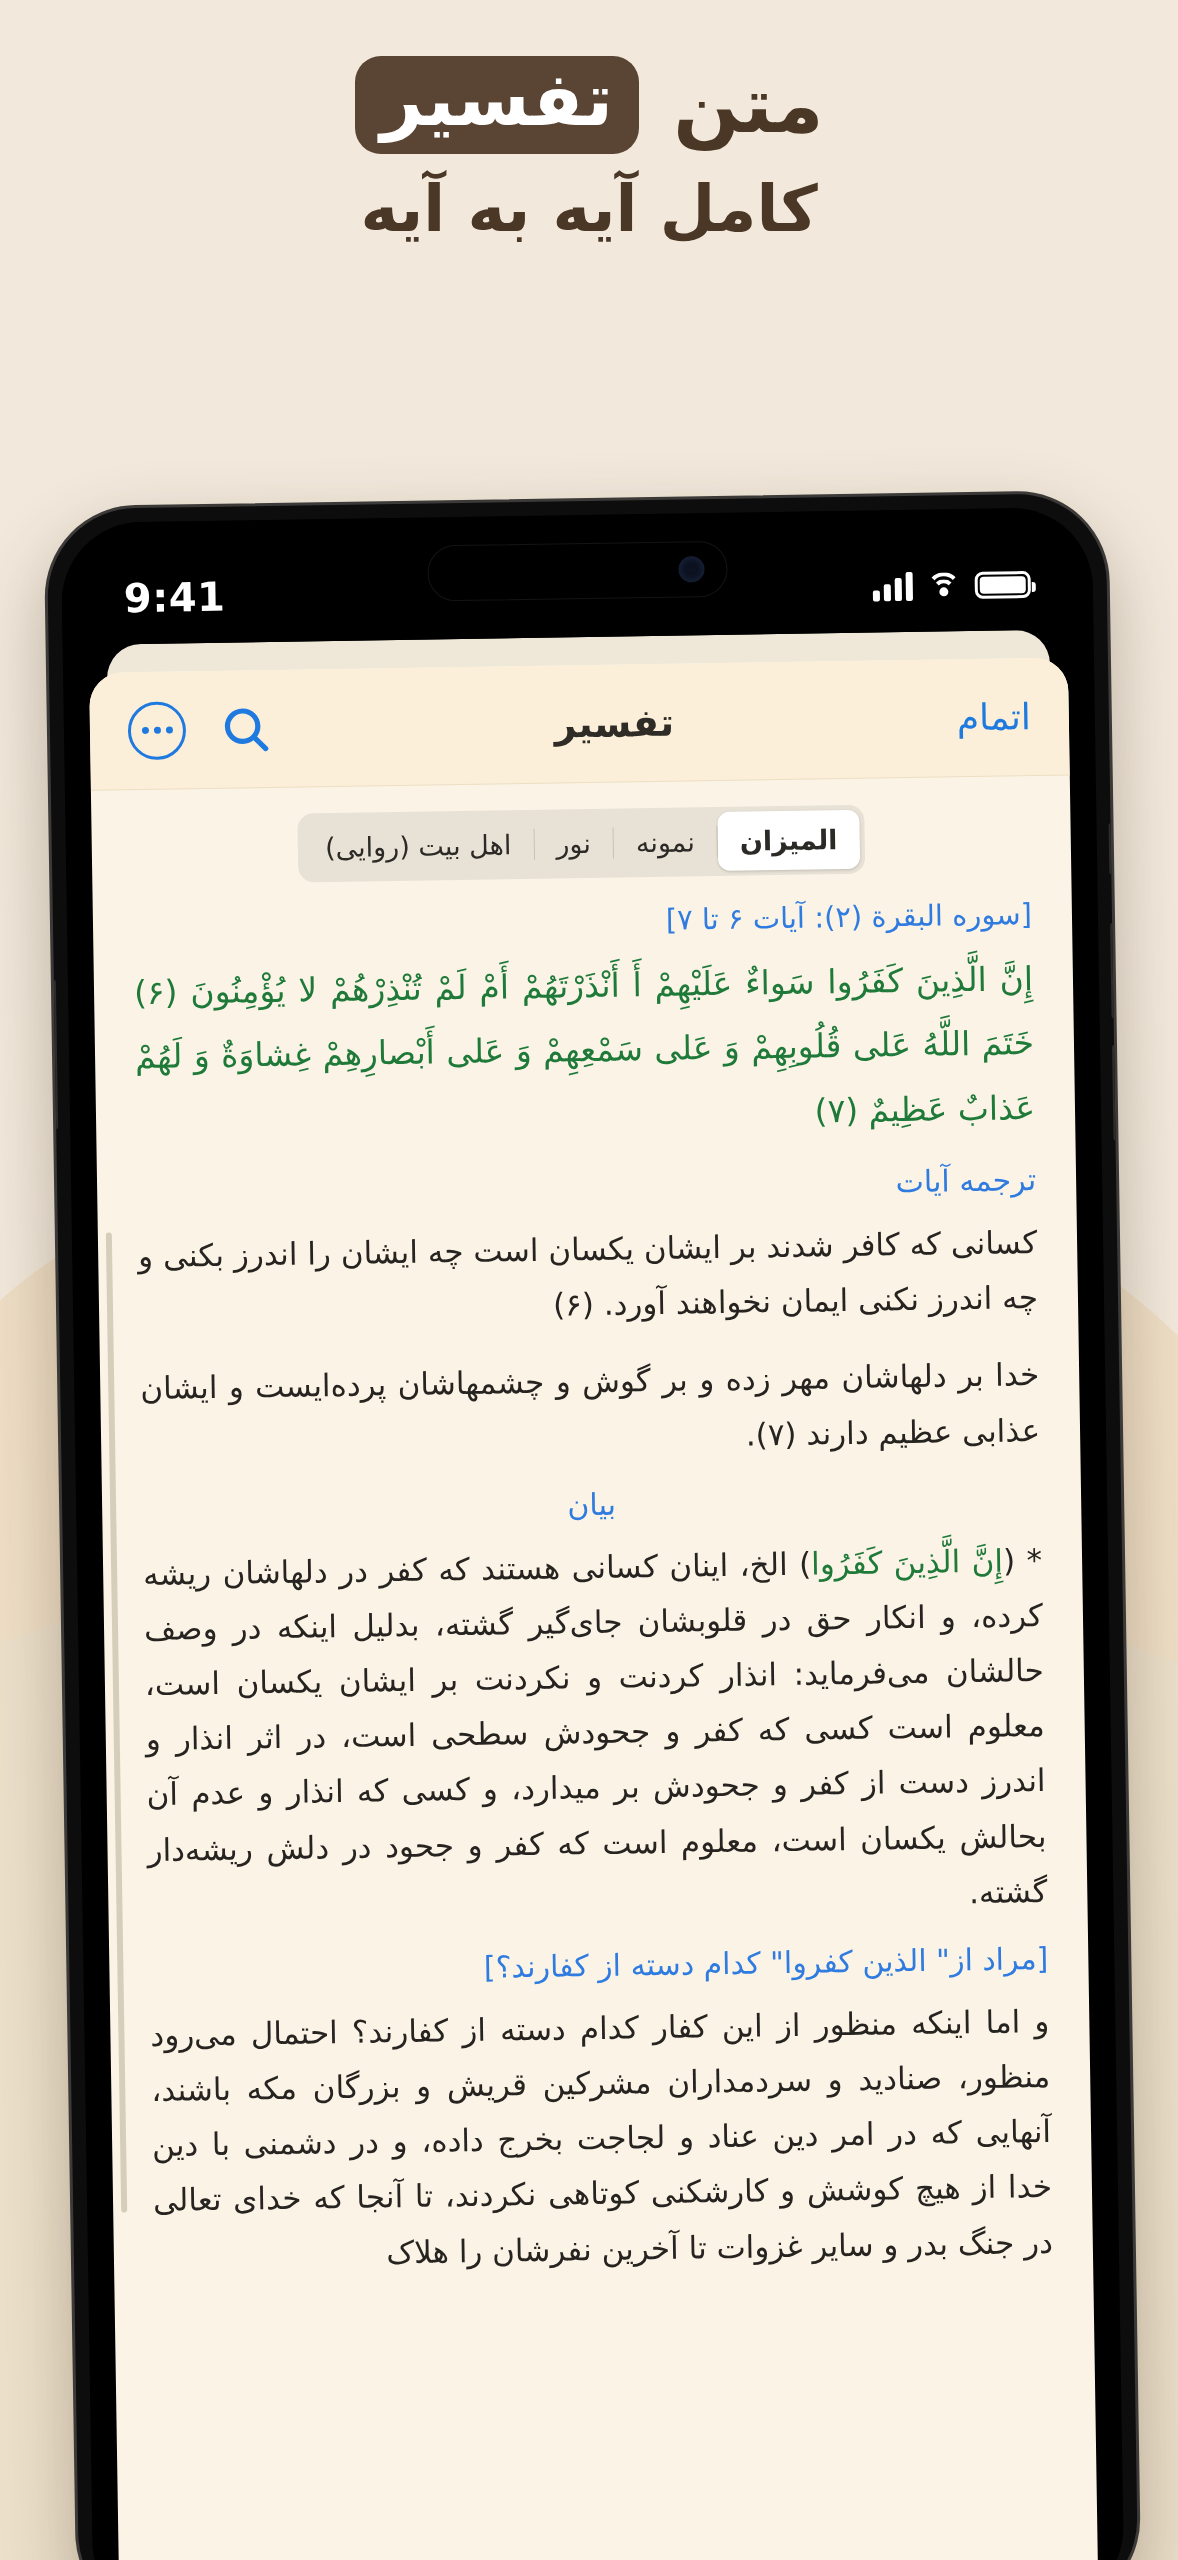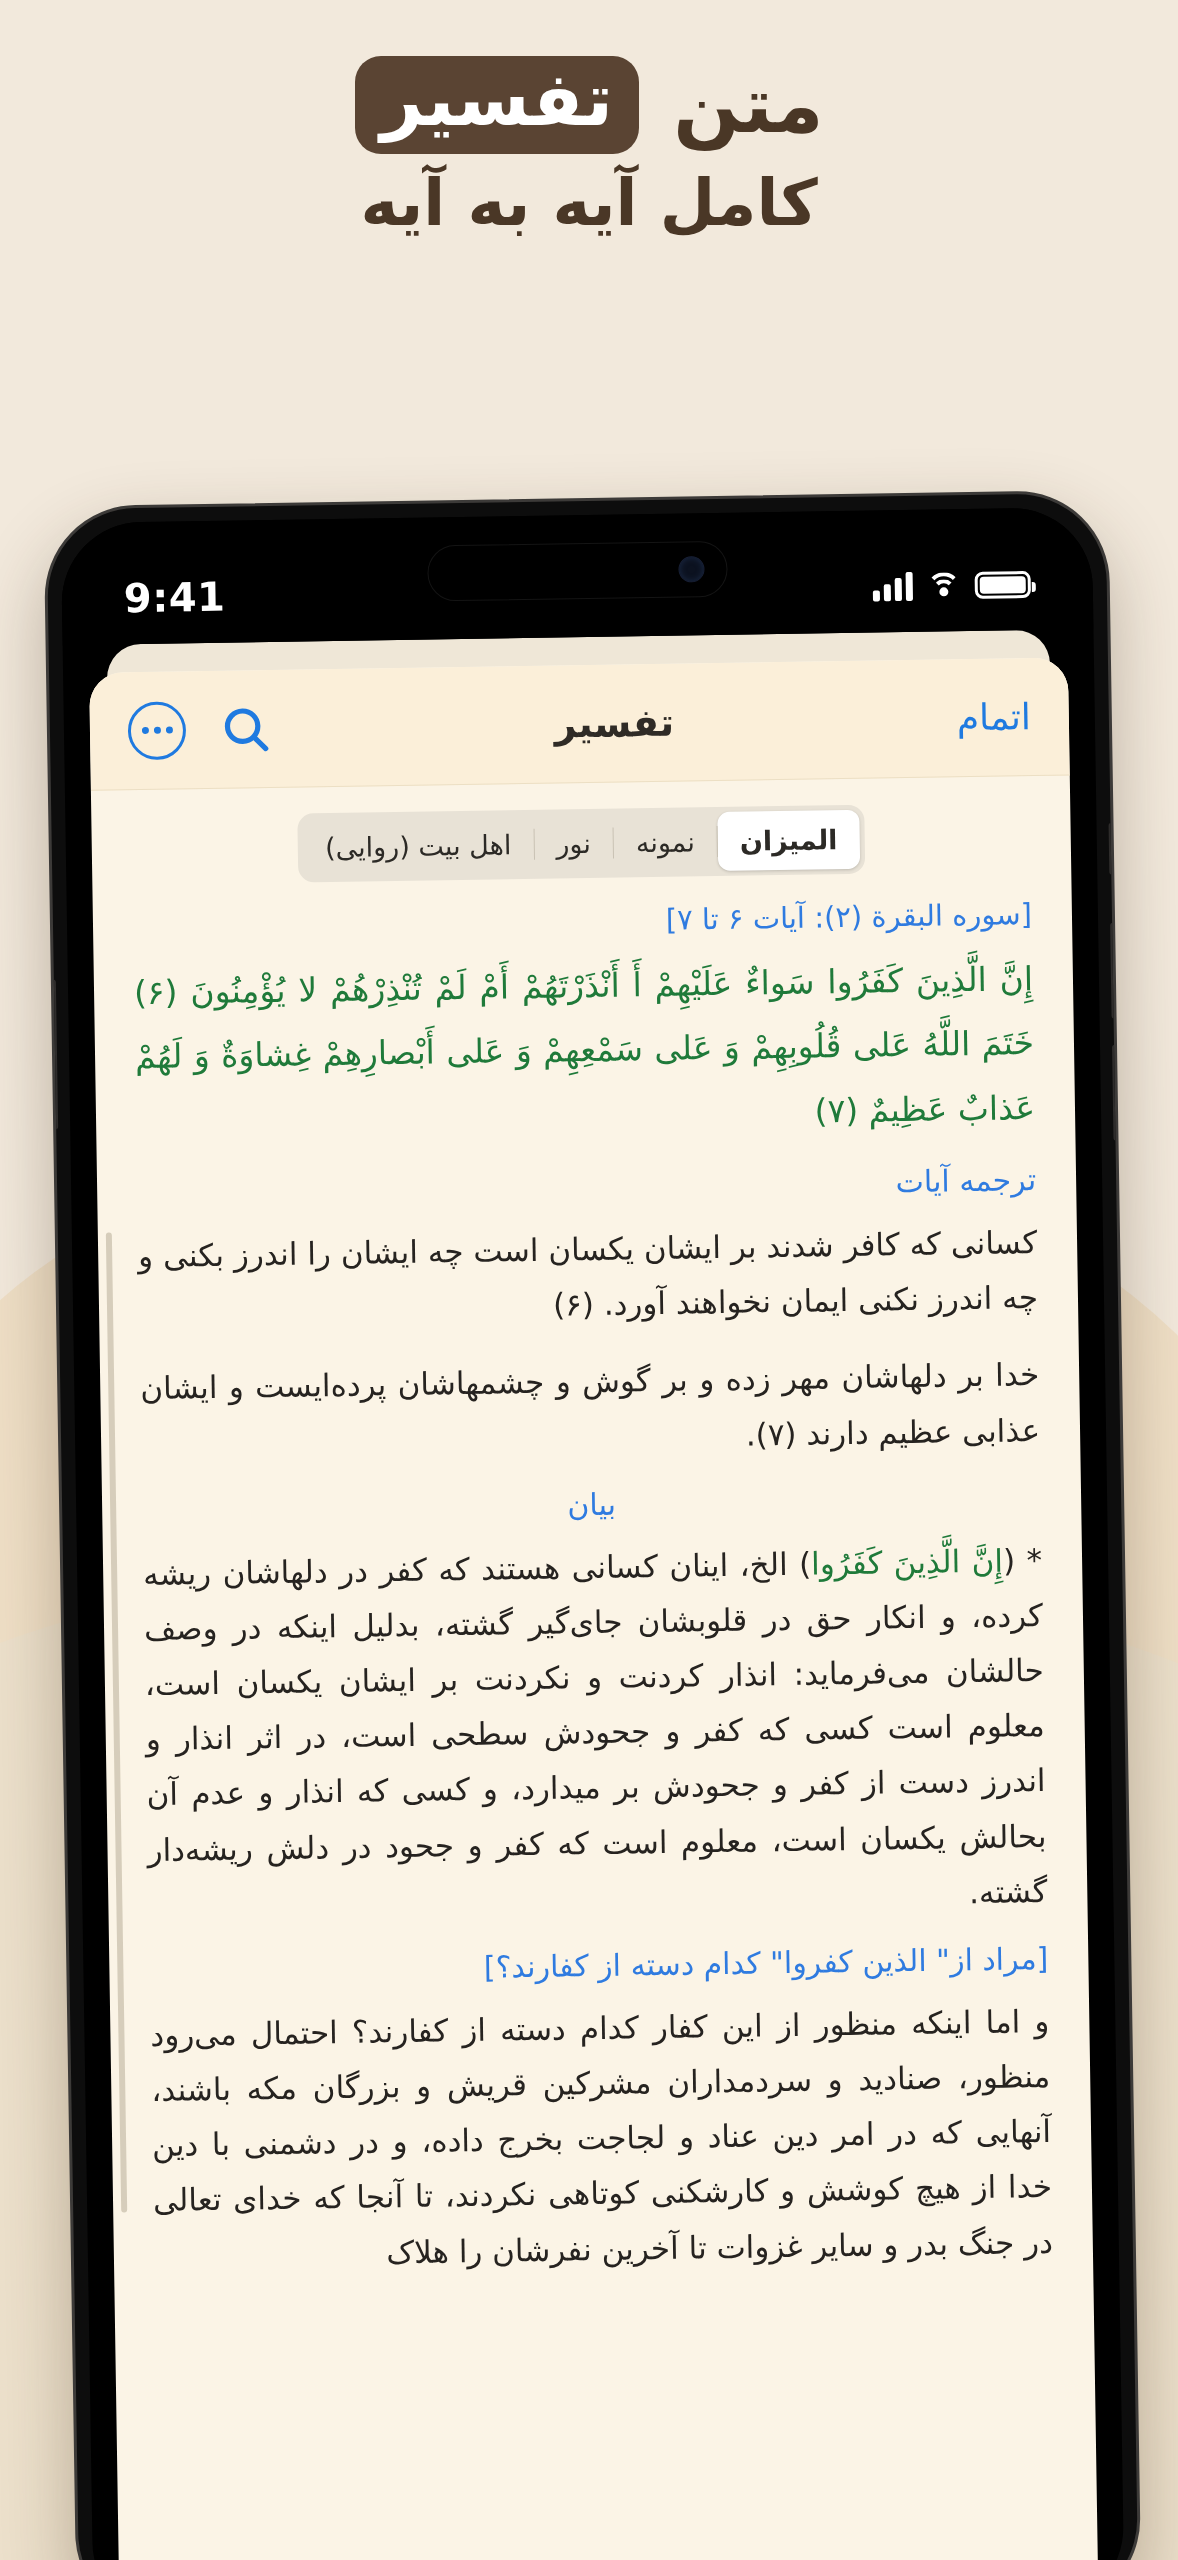--- a/index.html
+++ b/index.html
@@ -74,7 +74,7 @@
     line-height: 1.0;
   }
   .headline-sub {
-    margin-top: 12px;
+    margin-top: 18px;
     font-size: 64px;
     font-weight: bold;
     color: #4a3726;

